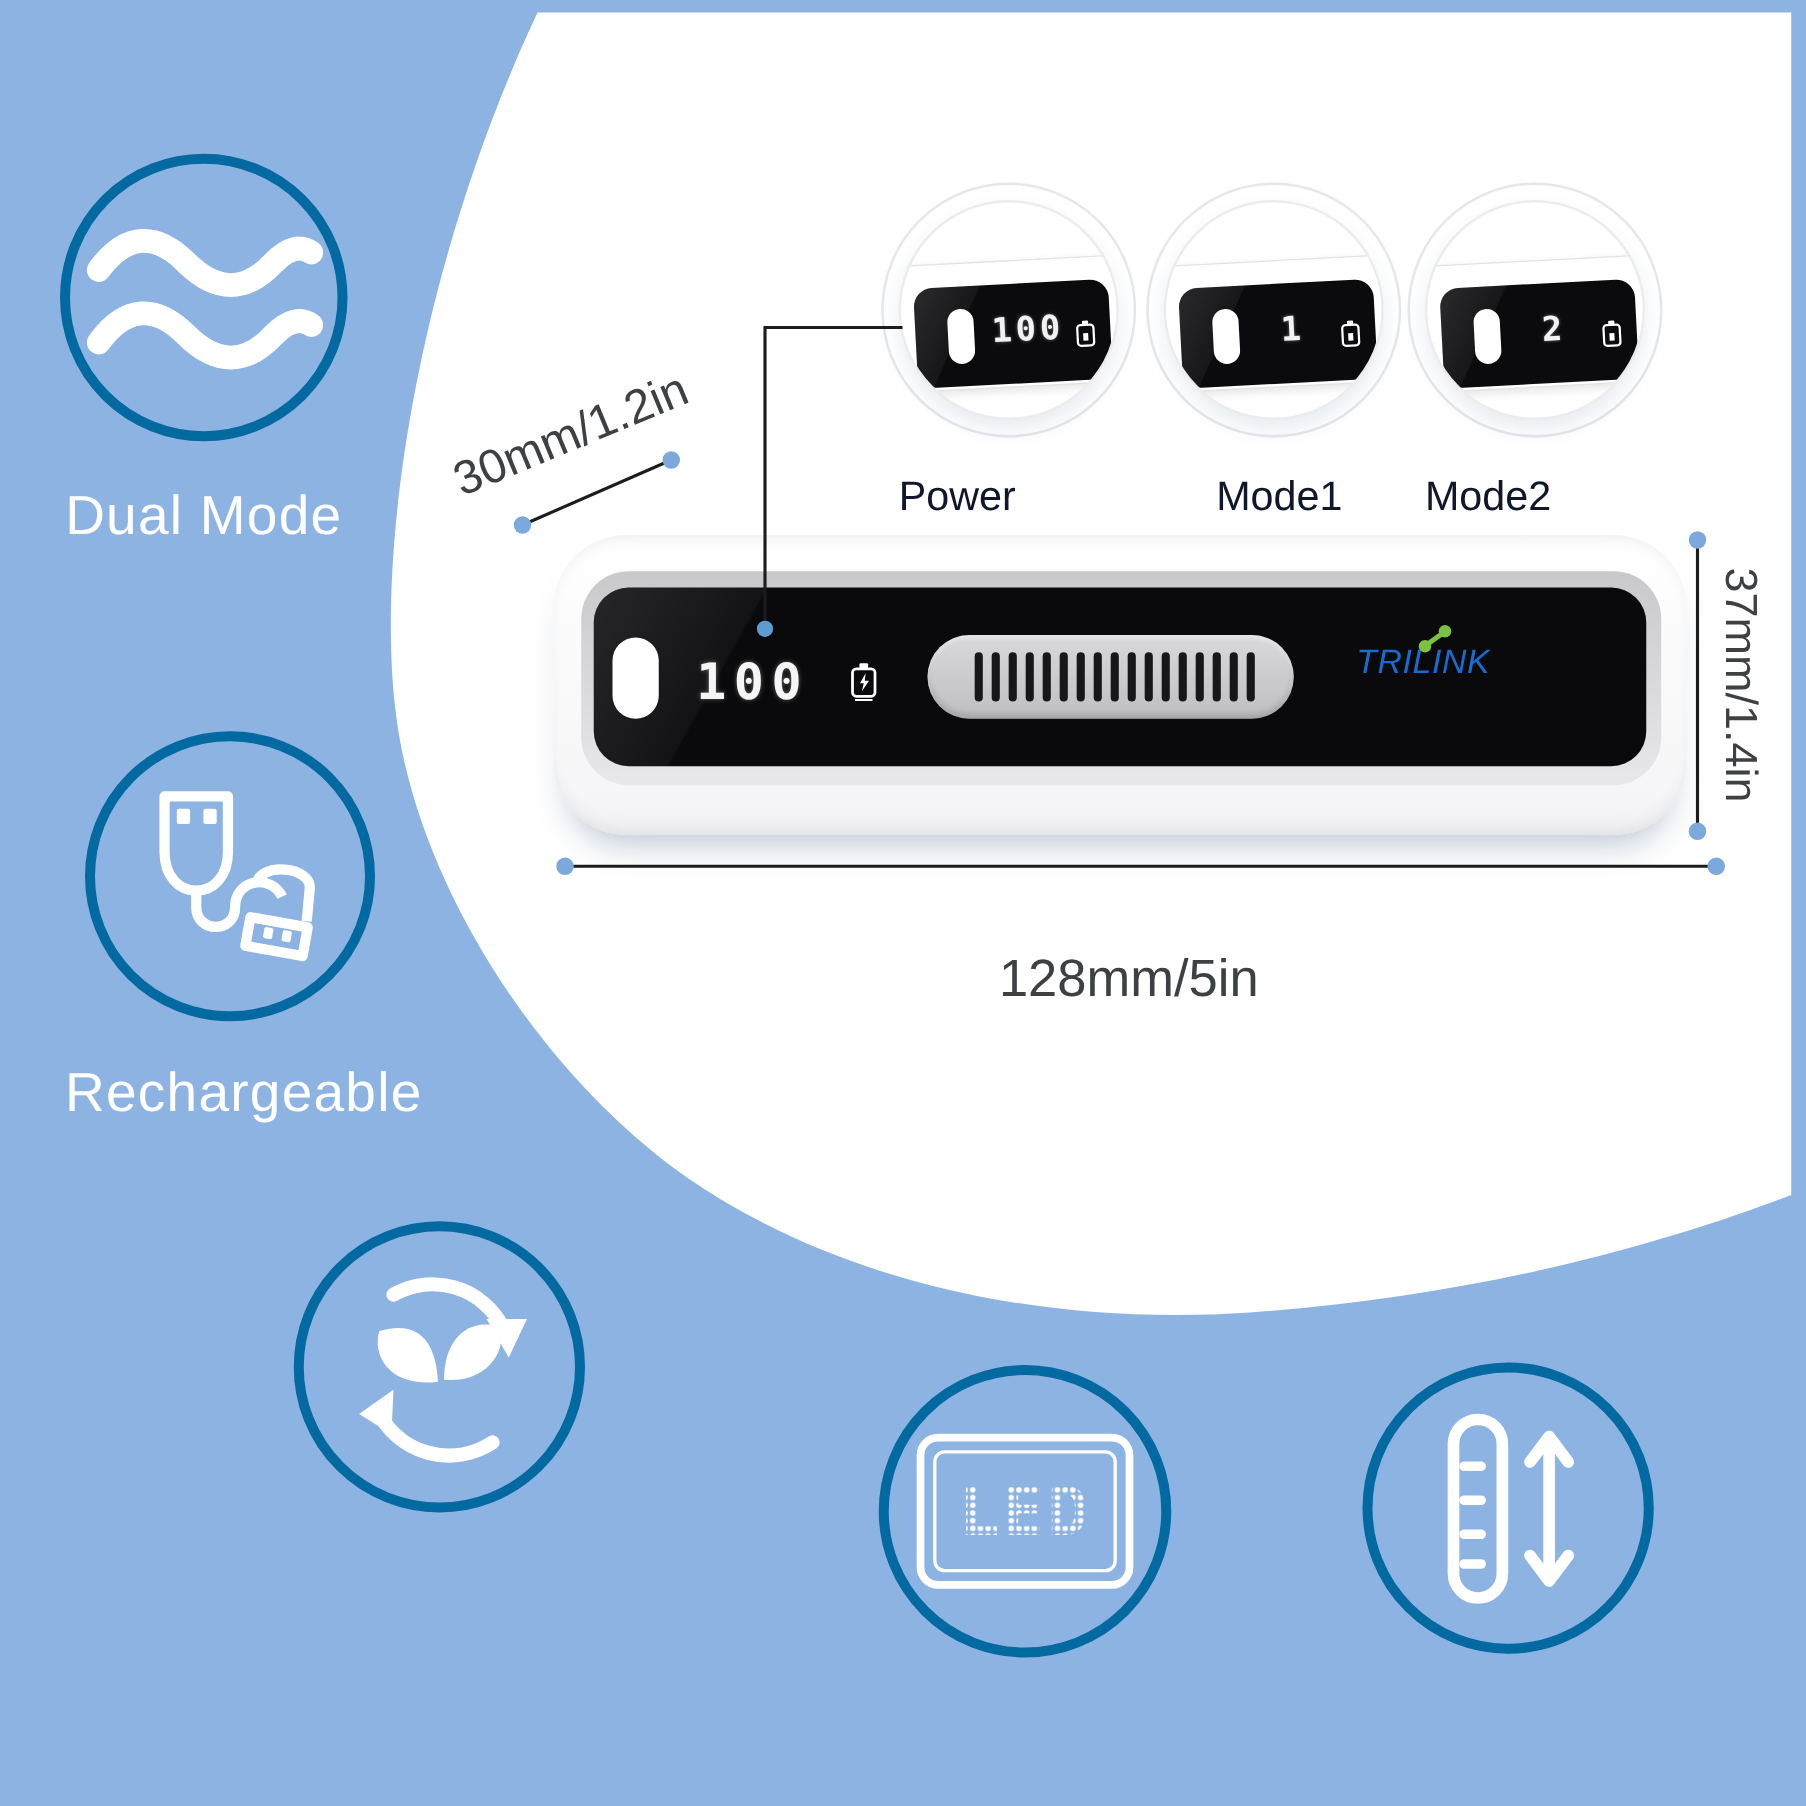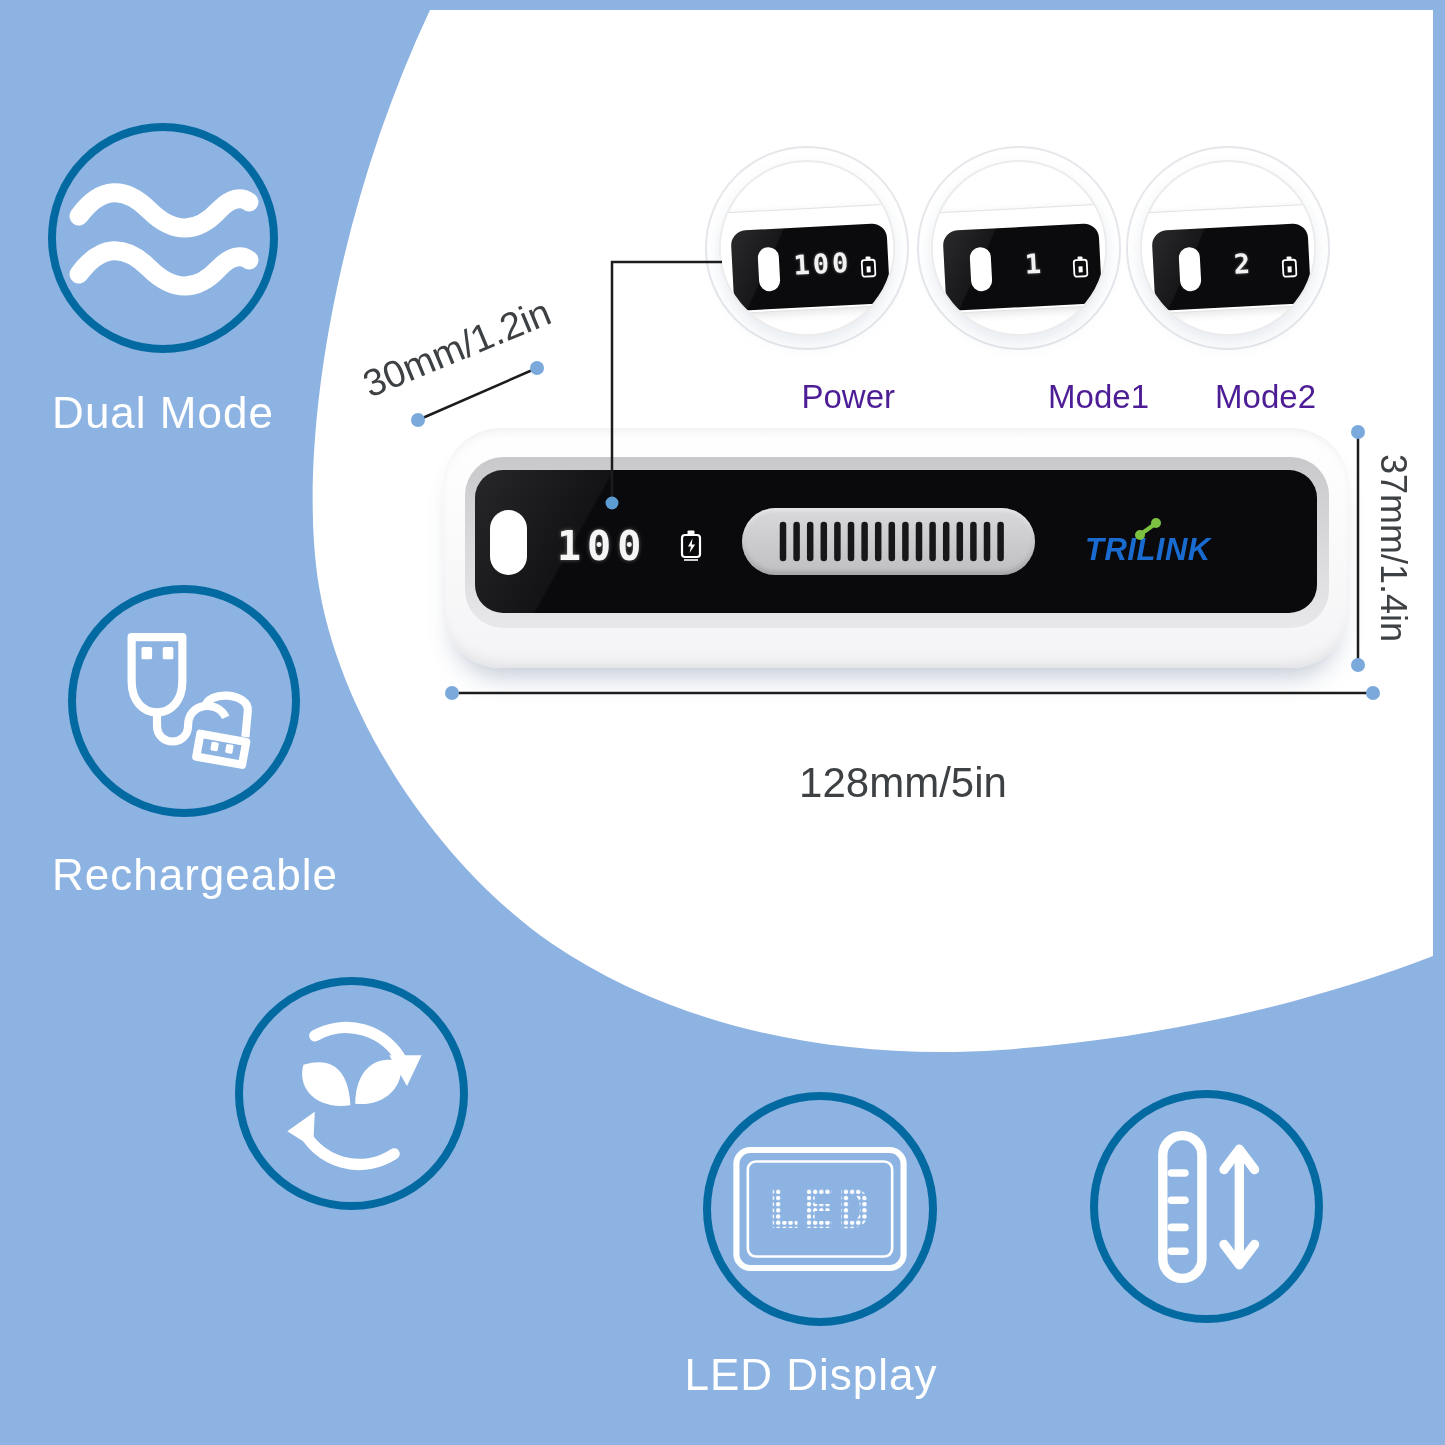--- a/index.html
+++ b/index.html
@@ -59,8 +59,8 @@
   }
   .mini-batt{position:absolute;left:128px;top:31px;}
   .callout-label{
-    position:absolute;width:176px;text-align:right;top:378px;
-    color:#4c1d95;font-size:33px;
+    position:absolute;width:176px;text-align:left;top:378px;
+    color:#0f172a;font-size:33px;
   }
 
   

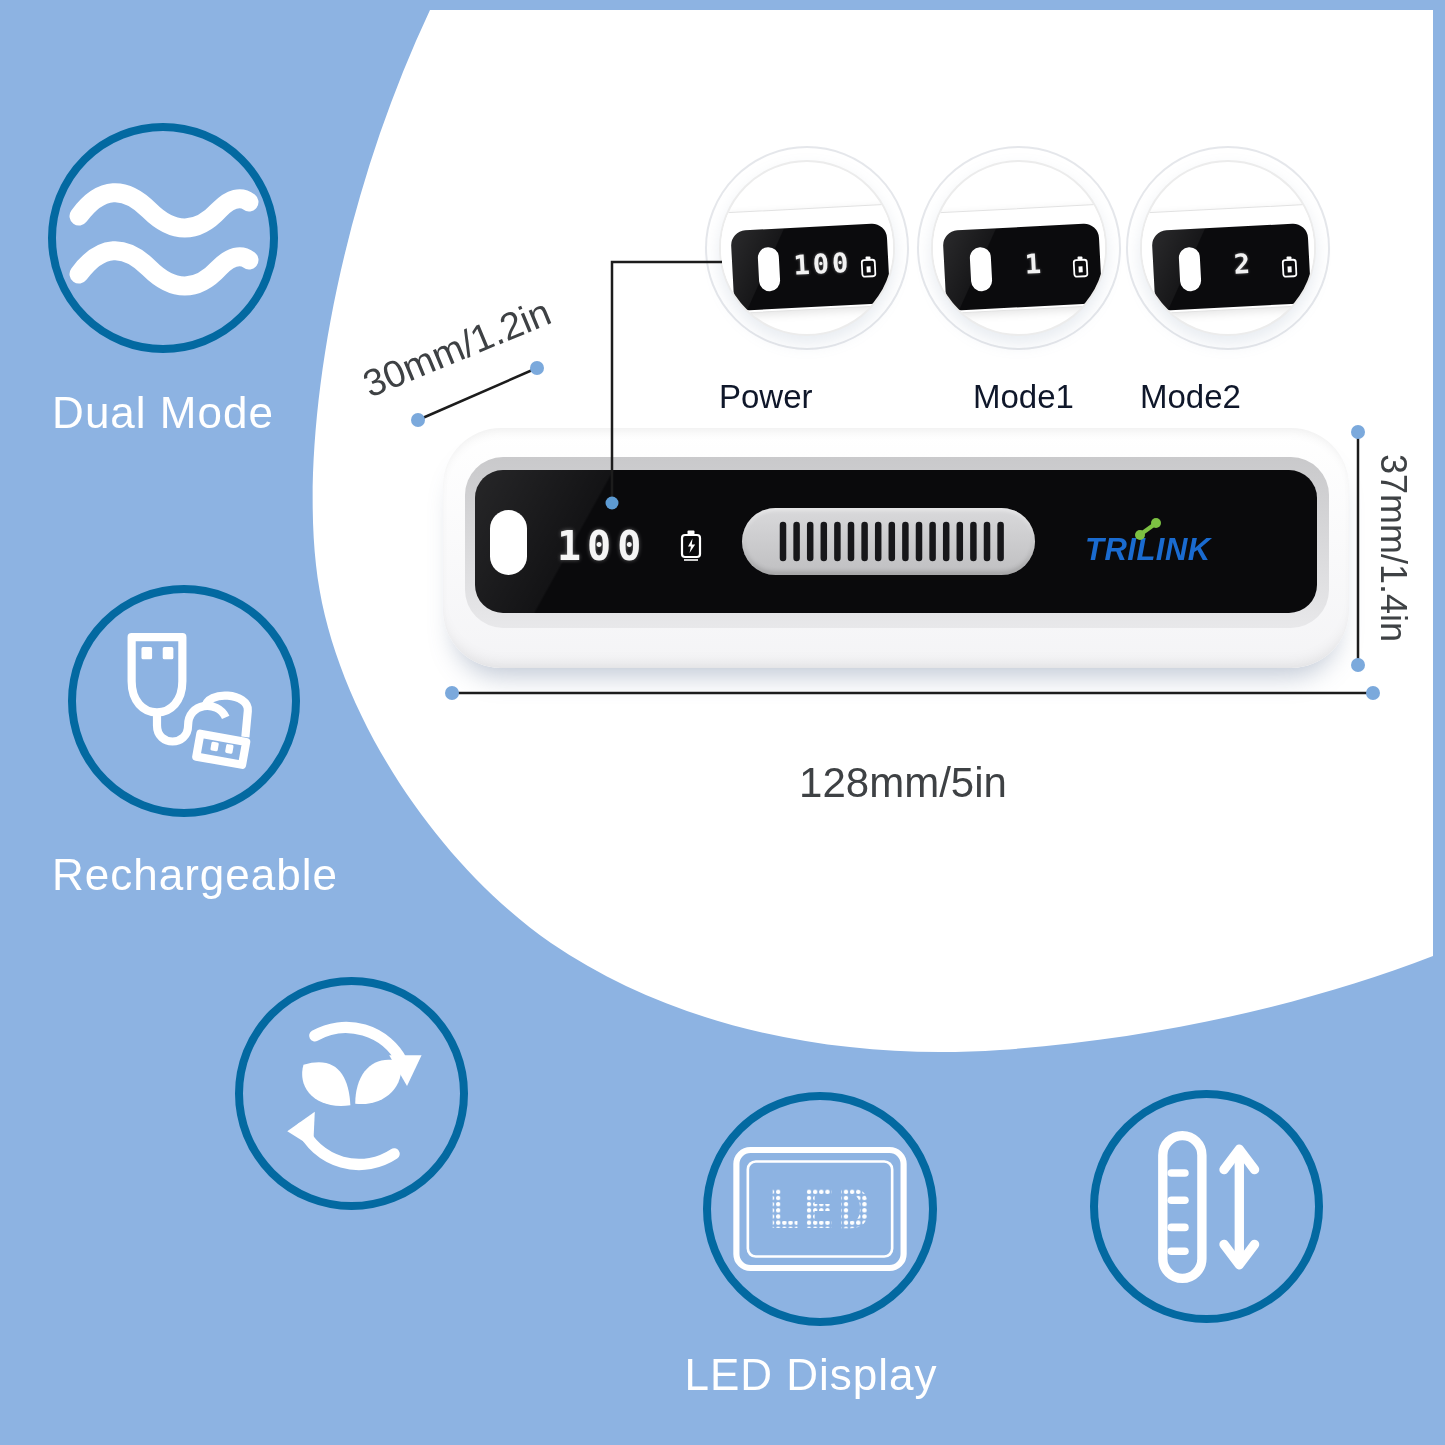--- a/index.html
+++ b/index.html
@@ -100,8 +100,8 @@
     box-shadow:inset 0 2px 4px rgba(255,255,255,0.5), inset 0 -3px 5px rgba(0,0,0,0.18);
   }
   .brand{
-    position:absolute;left:610px;top:62px;width:140px;
-    color:#1a6bd0;font-weight:bold;font-style:italic;font-size:31px;letter-spacing:0.5px;
+    position:absolute;left:610px;top:44px;width:140px;
+    color:#1a6bd0;font-weight:normal;font-style:italic;font-size:27px;letter-spacing:0.5px;
   }
   .brand-glyph{position:absolute;left:46px;top:-15px;}
 

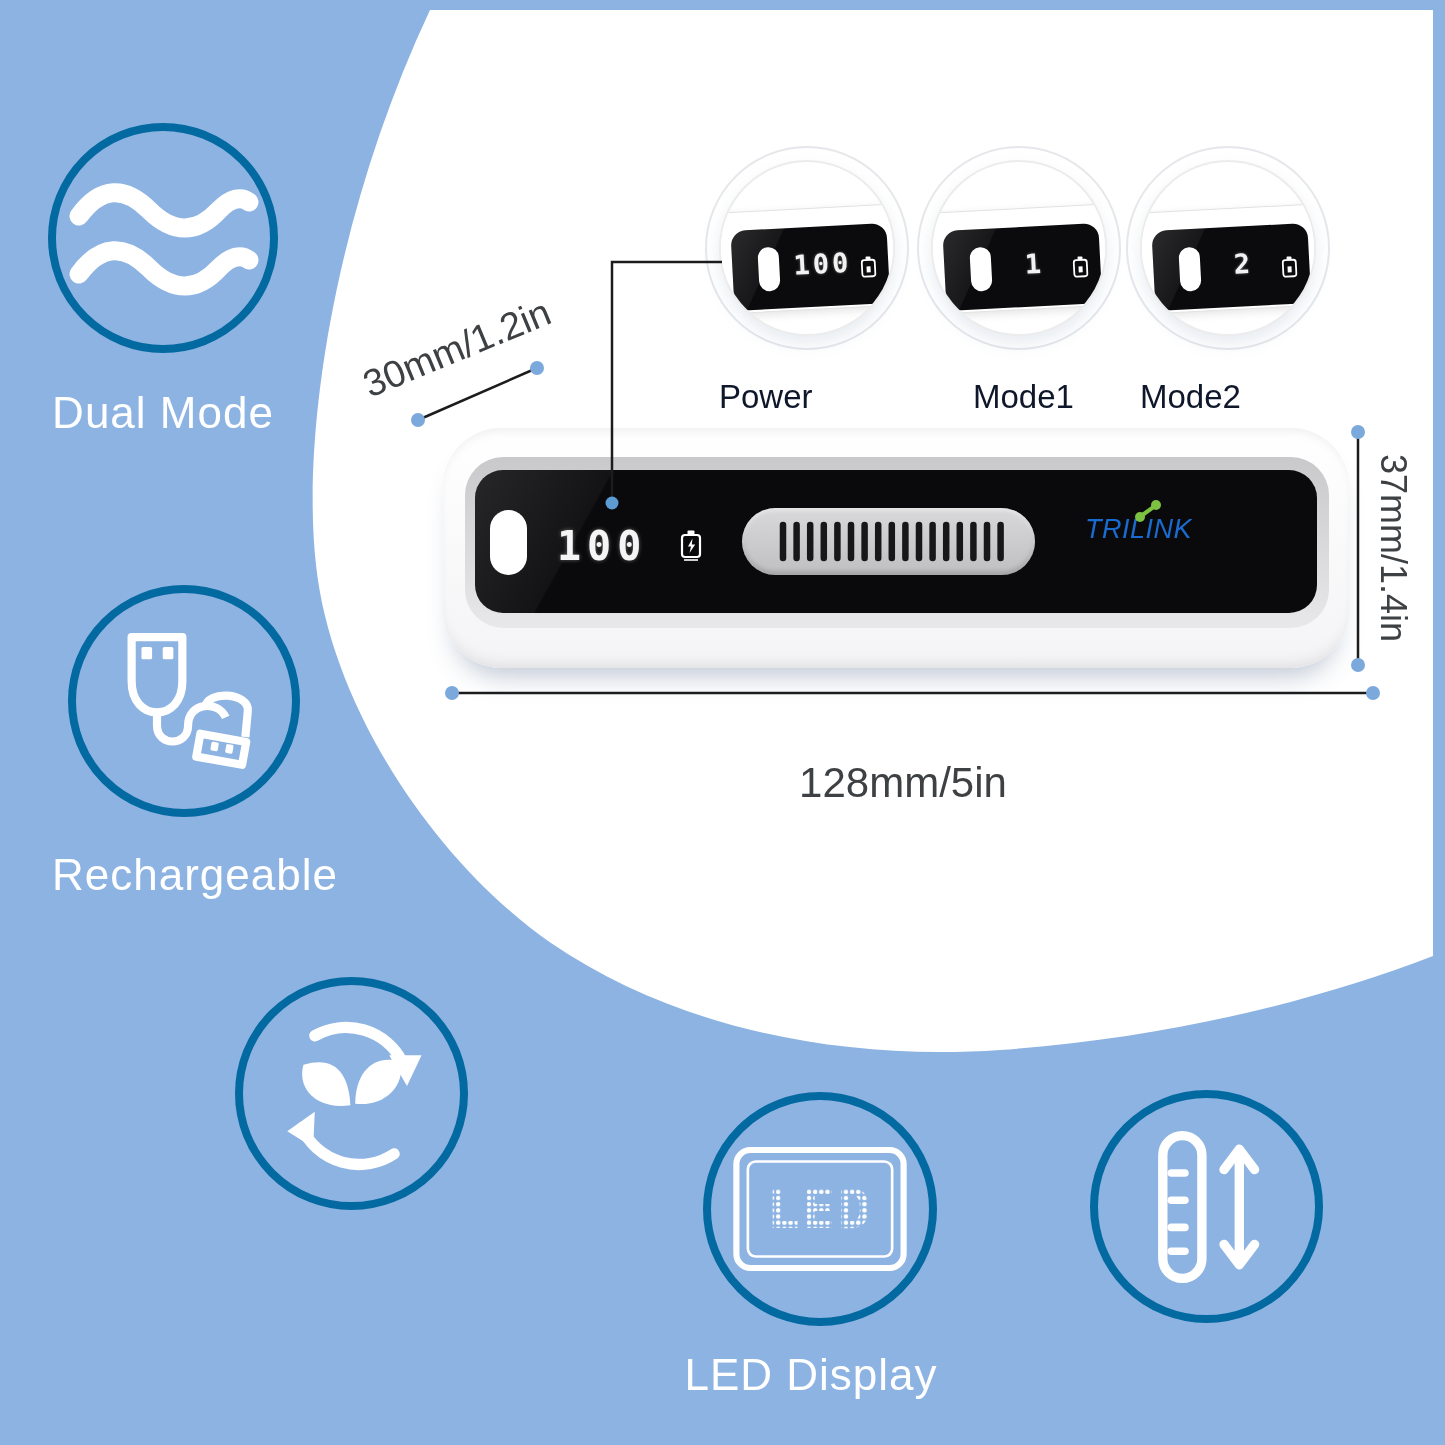--- a/index.html
+++ b/index.html
@@ -183,7 +183,6 @@
       <text x="100" y="94" text-anchor="middle" font-family="DejaVu Sans Mono, monospace" font-weight="bold" font-size="62" letter-spacing="3" fill="url(#ledDots)">LED</text>
     </svg>
   </div>
-  <div class="feature-label" style="left:611px;top:1350px;width:400px;">LED Display</div>
 
   <div class="feature-circle" style="left:1090px;top:1090px;width:233px;height:233px;">
     <svg width="170" height="170" viewBox="0 0 200 200">

